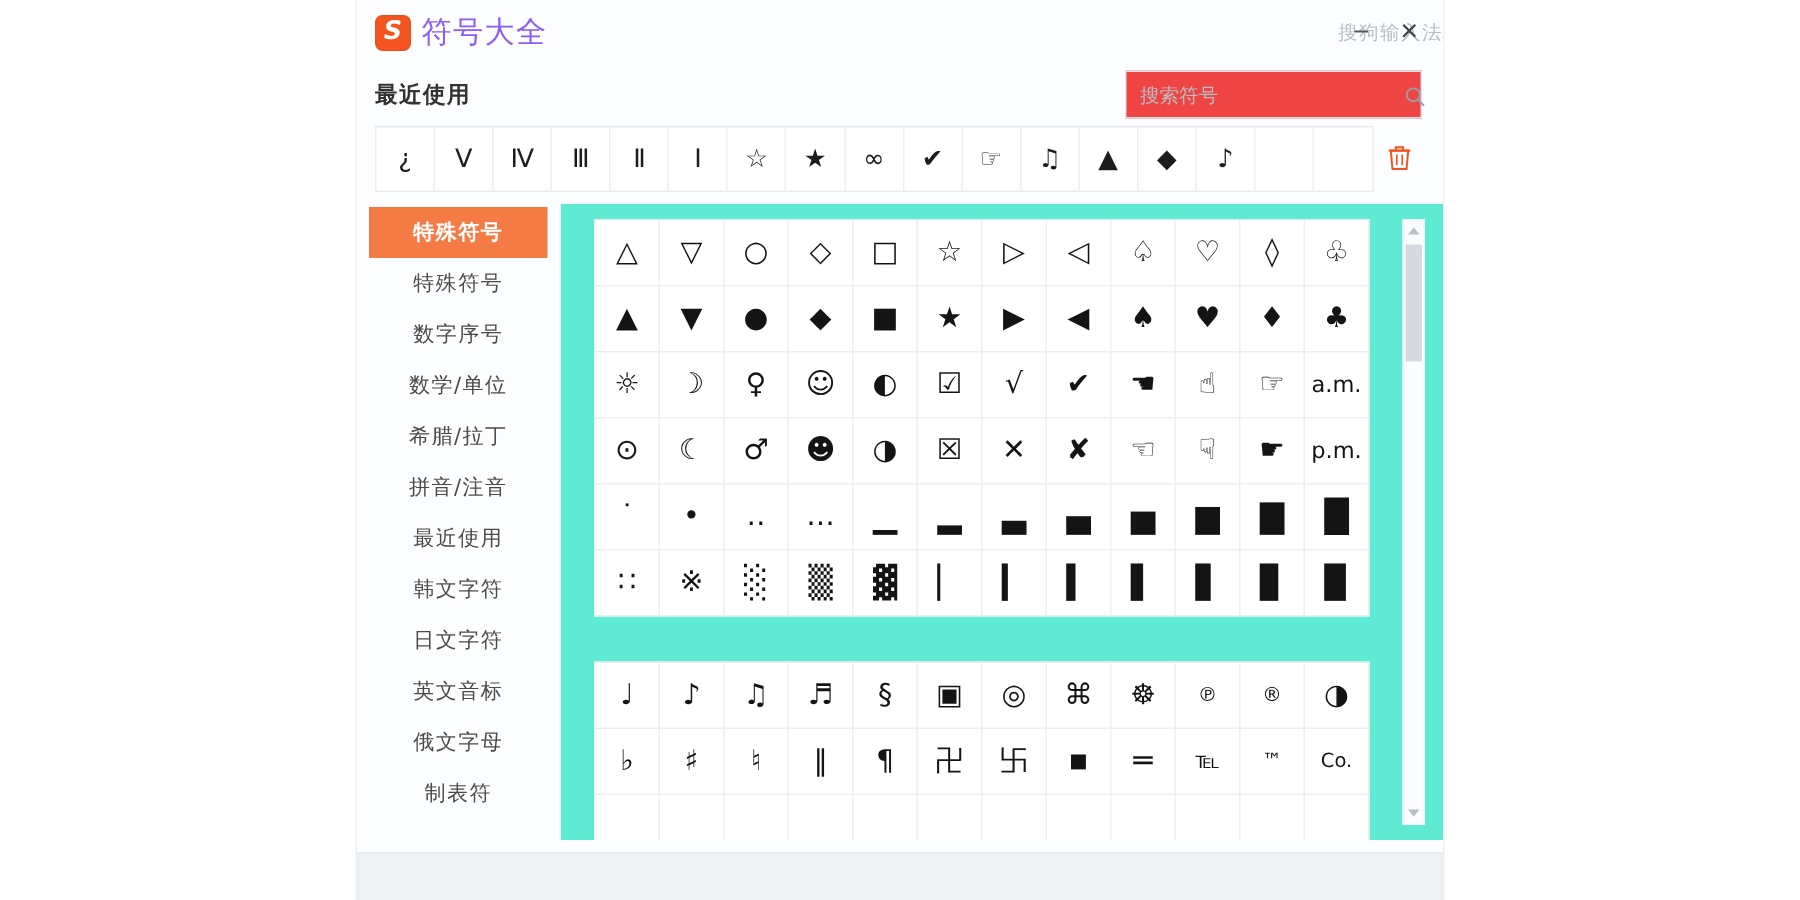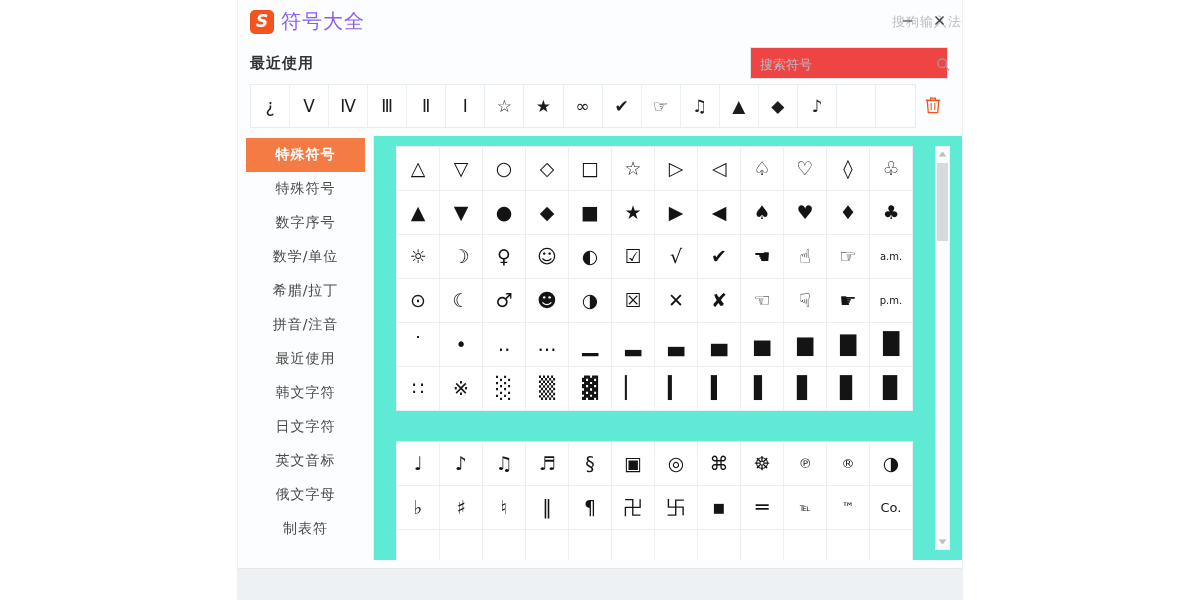--- a/index.html
+++ b/index.html
@@ -202,7 +202,7 @@
     overflow: hidden;
   }
   .sym-cell.sm { font-size: 13px; }
-  .sym-cell.xs { font-size: 10px; }
+  .sym-cell.xs { font-size: 15px; }
   .sym-cell.blk { font-size: 21px; }
 
   

